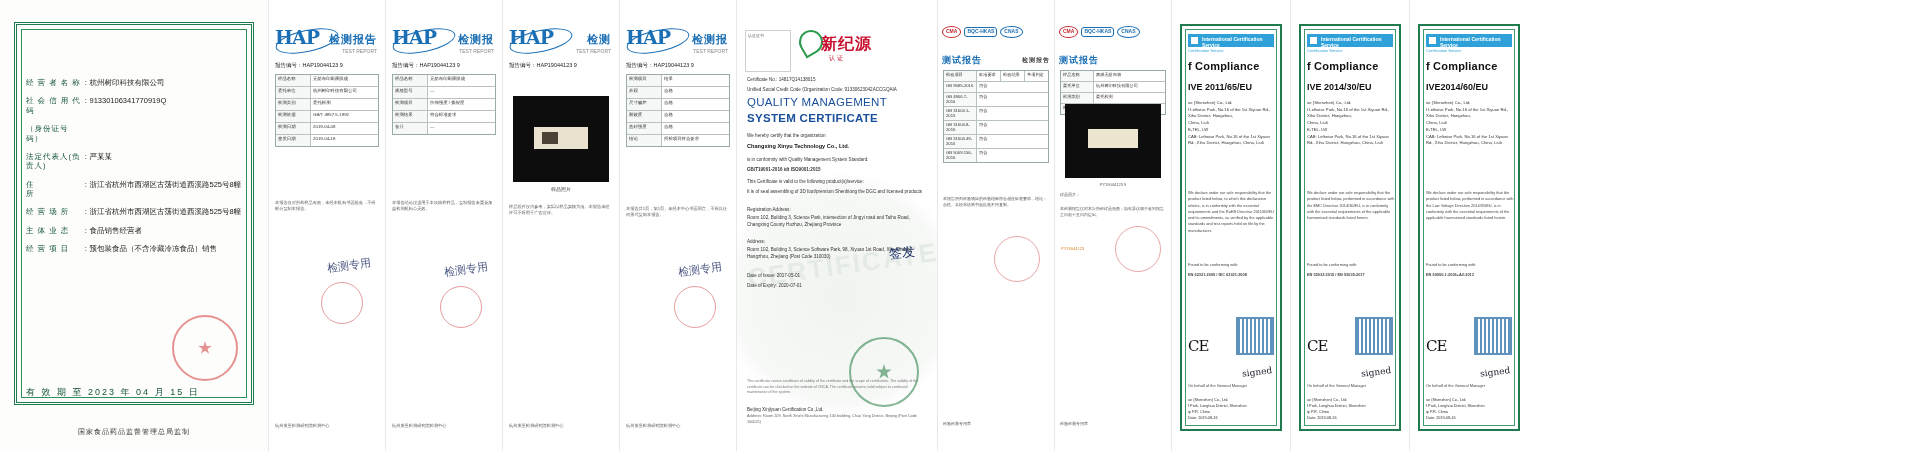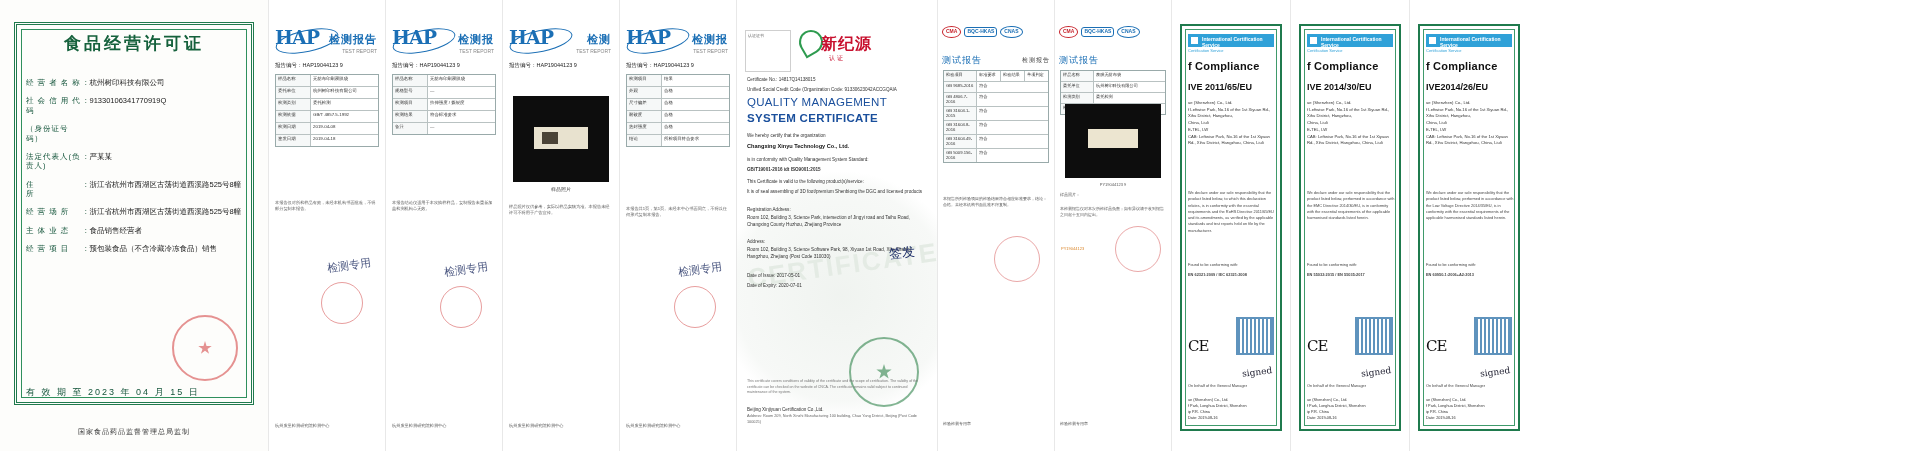--- a/index.html
+++ b/index.html
@@ -114,7 +114,6 @@
 
   <div class="doc lic">
     <div class="frame"></div>
-    <div class="title">食品经营许可证</div>
     <div class="rows">
       <div class="row">
         <div class="k">经 营 者 名 称</div>

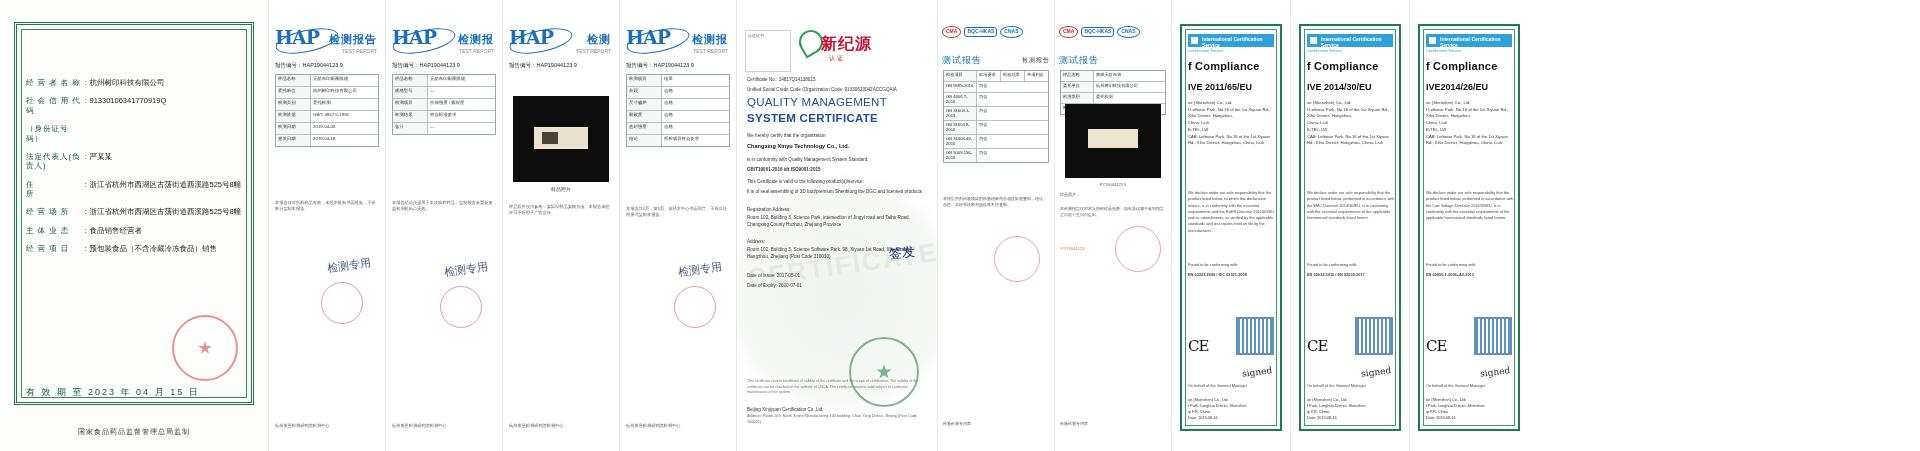--- a/index.html
+++ b/index.html
@@ -73,7 +73,7 @@
   .cma .b{border:1.2px solid #1b6fb5;border-radius:3px;padding:1px 2px;font-size:5px;color:#1b6fb5;font-weight:bold;line-height:1.1;text-align:center;}
   .cma .b.red{border-color:#c7242c;color:#c7242c;}
   .cma .b.oval{border-radius:50%;padding:2px 3px;}
-  .cma .ttl{position:absolute;left:4px;top:54px;font-size:9px;color:#1b6fb5;font-weight:normal;letter-spacing:1px;}
+  .cma .ttl{position:absolute;left:4px;top:54px;font-size:9px;color:#1b6fb5;font-weight:bold;letter-spacing:1px;}
   .cma .tbl{position:absolute;left:5px;right:5px;top:70px;border:.7px solid #9aa;}
   .cma .tr{display:flex;border-bottom:.7px solid #b9c2c2;min-height:10px;}
   .cma .tr:last-child{border-bottom:none;}

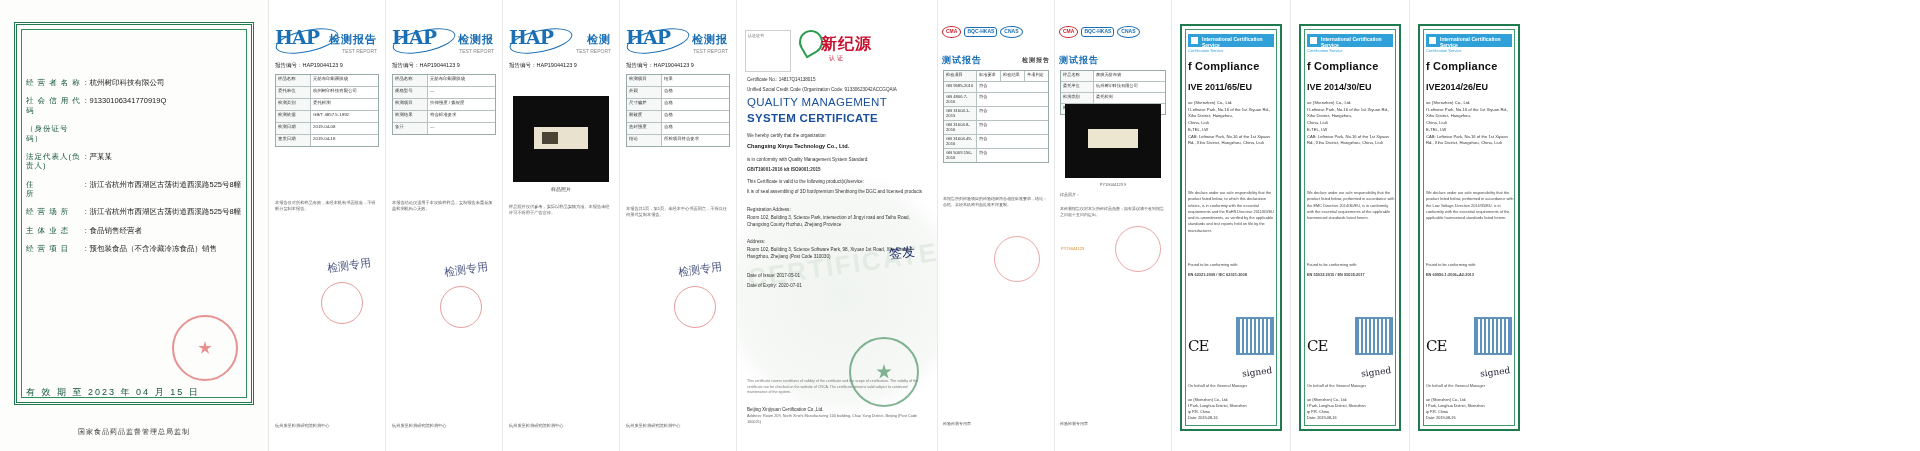--- a/index.html
+++ b/index.html
@@ -513,7 +513,7 @@
     </div>
     <div class="barsub">Certification Service</div>
     <div class="h1">f Compliance</div>
-    <div class="h2">IVE2014/26/EU</div>
+    <div class="h2">IVE2014/60/EU</div>
     <div class="addr">
       <div>ue (Shenzhen) Co., Ltd.</div>
       <div>f Leftwise Park, No.16 of the 1st Xiyuan Rd., Xihu District, Hangzhou,</div>

